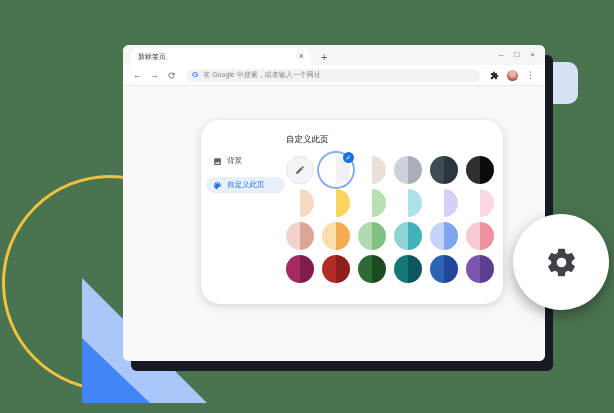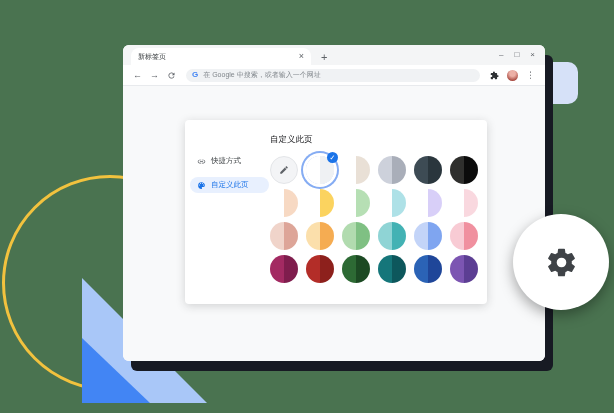--- a/index.html
+++ b/index.html
@@ -34,7 +34,7 @@
   .content{position:relative;height:275px;background:#F8F9FA;border-radius:0 0 6px 6px;}
 
   
-  .dialog{position:absolute;left:62px;top:34px;width:302px;height:184px;background:#fff;border-radius:4px;box-shadow:0 2px 10px rgba(32,33,36,.18);}
+  .dialog{position:absolute;left:78px;top:34px;width:302px;height:184px;background:#fff;border-radius:19px;box-shadow:0 2px 10px rgba(32,33,36,.18);}
   .dialog-title{position:absolute;left:85px;top:14px;font-size:8.5px;color:#202124;}
   .side{position:absolute;left:5px;top:33px;width:79px;}
   .side-item{height:16px;display:flex;align-items:center;gap:5px;padding:0 7px;border-radius:8px;margin-bottom:8px;}

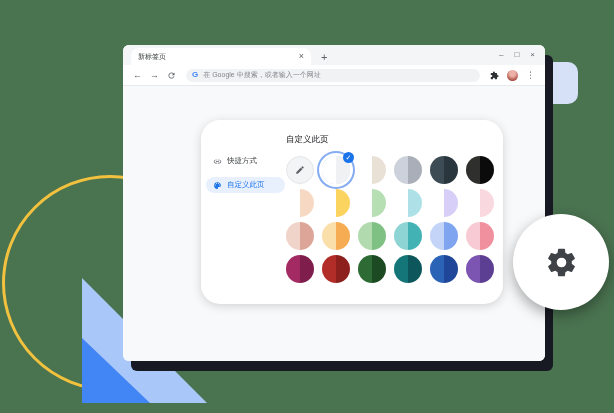--- a/index.html
+++ b/index.html
@@ -102,6 +102,12 @@
         <div class="side" id="sidebar">
             <div class="side-item">
               <span><svg width="9" height="9" viewBox="0 0 24 24" fill="#5F6368">
+                  <path d="M21 19V5a2 2 0 0 0-2-2H5a2 2 0 0 0-2 2v14a2 2 0 0 0 2 2h14a2 2 0 0 0 2-2zM8.5 13.5l2.5 3 3.5-4.5 4.5 6H5l3.5-4.5z"></path>
+                </svg></span>
+              <span class="lbl">背景</span>
+            </div>
+            <div class="side-item">
+              <span><svg width="9" height="9" viewBox="0 0 24 24" fill="#5F6368">
                   <path d="M3.9 12c0-1.71 1.39-3.1 3.1-3.1h4V7H7c-2.76 0-5 2.24-5 5s2.24 5 5 5h4v-1.9H7c-1.71 0-3.1-1.39-3.1-3.1zM8 13h8v-2H8v2zm9-6h-4v1.9h4c1.71 0 3.1 1.39 3.1 3.1s-1.39 3.1-3.1 3.1h-4V17h4c2.76 0 5-2.24 5-5s-2.24-5-5-5z"></path>
                 </svg></span>
               <span class="lbl">快捷方式</span>

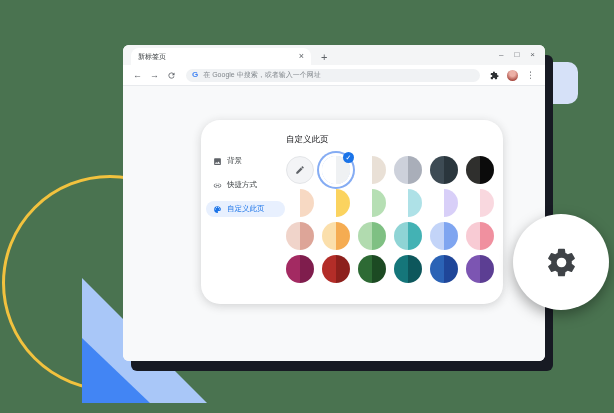--- a/index.html
+++ b/index.html
@@ -106,12 +106,6 @@
                 </svg></span>
               <span class="lbl">背景</span>
             </div>
-            <div class="side-item">
-              <span><svg width="9" height="9" viewBox="0 0 24 24" fill="#5F6368">
-                  <path d="M3.9 12c0-1.71 1.39-3.1 3.1-3.1h4V7H7c-2.76 0-5 2.24-5 5s2.24 5 5 5h4v-1.9H7c-1.71 0-3.1-1.39-3.1-3.1zM8 13h8v-2H8v2zm9-6h-4v1.9h4c1.71 0 3.1 1.39 3.1 3.1s-1.39 3.1-3.1 3.1h-4V17h4c2.76 0 5-2.24 5-5s-2.24-5-5-5z"></path>
-                </svg></span>
-              <span class="lbl">快捷方式</span>
-            </div>
             <div class="side-item sel">
               <span><svg width="9" height="9" viewBox="0 0 24 24" fill="#1A73E8">
                   <path d="M12 3a9 9 0 0 0 0 18c.83 0 1.5-.67 1.5-1.5 0-.39-.15-.74-.39-1.01-.23-.26-.38-.61-.38-.99 0-.83.67-1.5 1.5-1.5H16a5 5 0 0 0 5-5c0-4.42-4.03-8-9-8zM6.5 12c-.83 0-1.5-.67-1.5-1.5S5.67 9 6.5 9 8 9.67 8 10.5 7.33 12 6.5 12zm3-4C8.67 8 8 7.33 8 6.5S8.67 5 9.5 5s1.5.67 1.5 1.5S10.33 8 9.5 8zm5 0c-.83 0-1.5-.67-1.5-1.5S13.67 5 14.5 5s1.5.67 1.5 1.5S15.33 8 14.5 8zm3 4c-.83 0-1.5-.67-1.5-1.5S16.67 9 17.5 9s1.5.67 1.5 1.5-.67 1.5-1.5 1.5z"></path>

